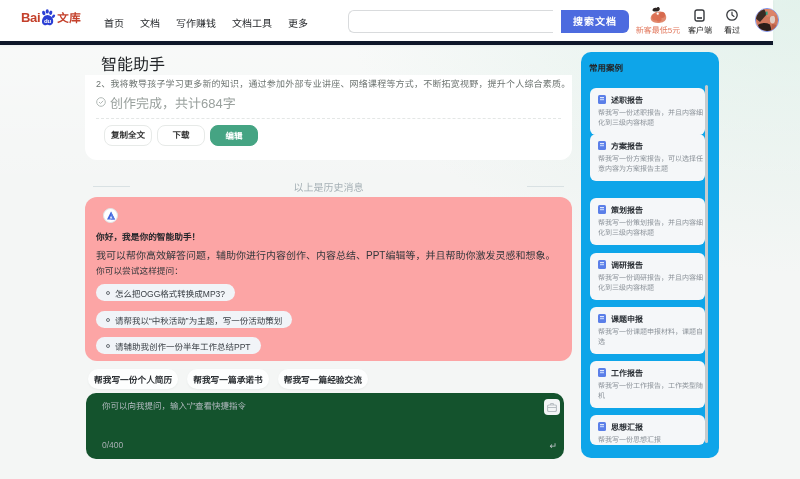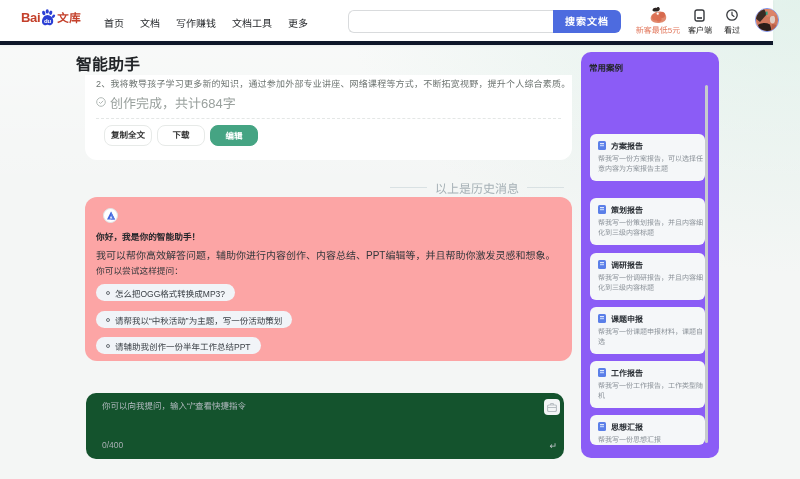--- a/index.html
+++ b/index.html
@@ -85,7 +85,7 @@
       <span>更多</span>
     </div>
   <div class="sch"></div>
-  <div class="schbtn" style="border-radius:0 6px 6px 0;">搜索文档</div>
+  <div class="schbtn" style="border-radius:0 6px 6px 0;margin-left:8px;">搜索文档</div>
   <svg style="position:absolute;left:649px;top:5px" width="19" height="19" viewBox="0 0 19 19">
     <path d="M4 9c-2 1-3 4-2 6s4 3 7 3 7-1 8-4-1-6-3-7-8-1-10 2z" fill="#e18a6f"></path>
     <circle cx="6.5" cy="12" r="3.6" fill="#dc7154"></circle>

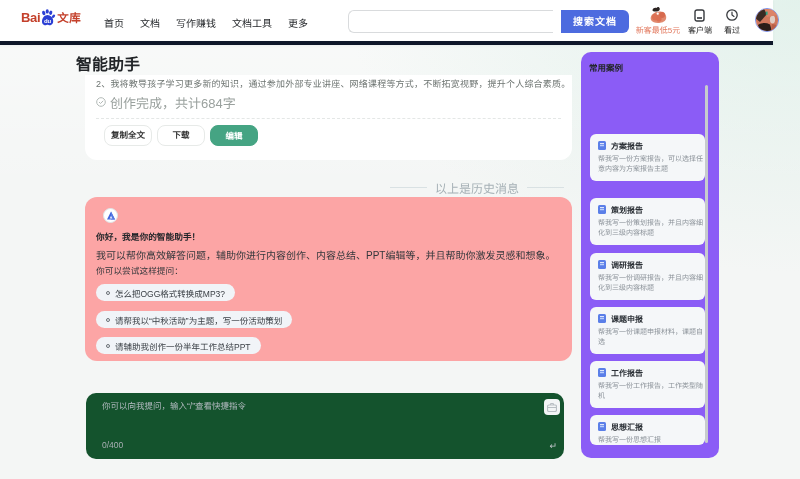--- a/index.html
+++ b/index.html
@@ -22,7 +22,7 @@
 .seen{left:721px;top:24px;width:22px}
 .avatar{position:absolute;left:755px;top:8px;width:24px;height:24px;border-radius:50%;border:1px solid #7c90e8;overflow:hidden}
 
-.title{position:absolute;left:76px;top:51px;font-size:16px;font-weight:bold;color:#222528}
+.title{position:absolute;left:101px;top:51px;font-size:16px;font-weight:normal;color:#222528}
 .chat{position:absolute;left:85px;top:75px;width:487px;height:404px}
 .card1{position:absolute;left:0;top:0;width:487px;height:85px;background:#fff;border-radius:0 0 12px 12px;overflow:hidden}
 .clip{position:absolute;left:11px;top:3px;width:475px;font-size:9px;line-height:12px;color:#6d7471;letter-spacing:.2px;white-space:nowrap;overflow:hidden}

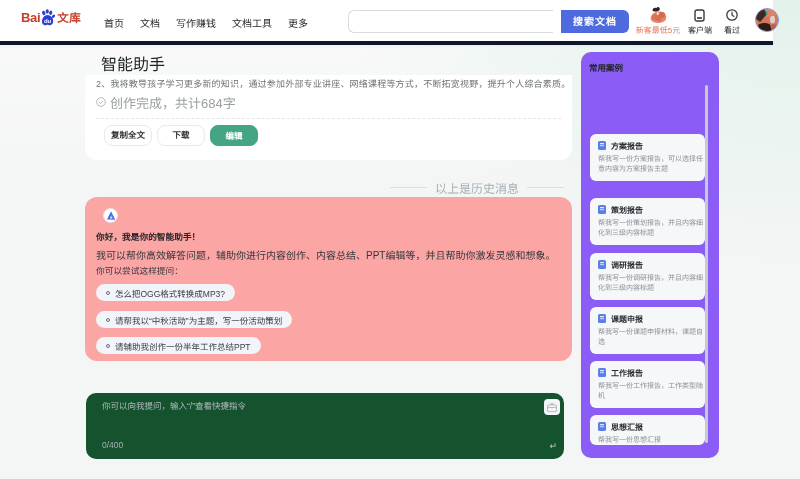--- a/index.html
+++ b/index.html
@@ -49,7 +49,7 @@
 .cnt{position:absolute;left:16px;bottom:9px;font-size:8.5px;color:#a9afb4}
 .enter{position:absolute;right:7px;bottom:8px;font-size:9px;color:#bfc5c9}
 
-.side{position:absolute;left:581px;top:52px;width:138px;height:406px;background:#8b5cf6;border-radius:10px}
+.side{position:absolute;left:581px;top:52px;width:138px;height:406px;background:#0ea5e9;border-radius:10px}
 .side h3{position:absolute;left:8px;top:9px;font-size:8.5px;font-weight:bold;color:#23262a}
 .item{position:absolute;left:9px;width:115px;background:#f5f7f9;border-radius:6px;padding:5px 2px 0 8px}
 .irow{display:flex;align-items:center;height:13px}

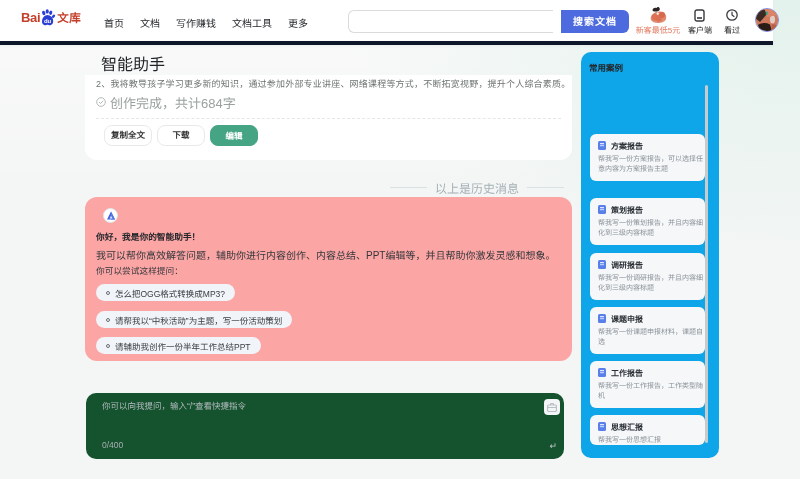--- a/index.html
+++ b/index.html
@@ -168,6 +168,17 @@
 
 <div class="side">
   <h3>常用案例</h3>
+  <div class="item" style="top:36px;height:47px">
+    <div class="irow">
+        <svg width="8" height="9" viewBox="0 0 8 9">
+          <rect width="8" height="9" rx="1.5" fill="#5b7fe8"></rect>
+          <rect x="2" y="2.2" width="4" height="1" fill="#fff"></rect>
+          <rect x="2" y="4.2" width="4" height="1" fill="#cfe0ff"></rect>
+        </svg>
+        <b>述职报告</b>
+      </div>
+    <div class="idesc">帮我写一份述职报告，并且内容细化到三级内容标题</div>
+  </div>
   <div class="item" style="top:82px;height:47px">
     <div class="irow">
         <svg width="8" height="9" viewBox="0 0 8 9">

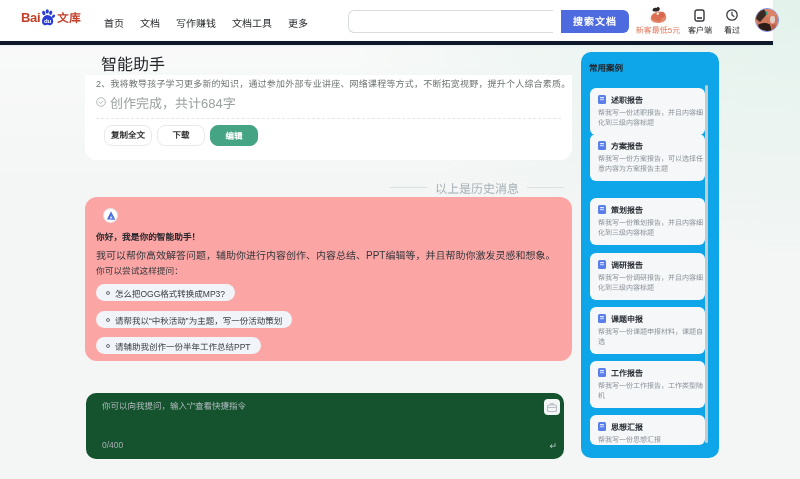--- a/index.html
+++ b/index.html
@@ -32,7 +32,7 @@
 .btns{position:absolute;left:19px;top:50px;display:flex}
 .btn{width:48px;height:21px;border:1px solid #e7eae8;border-radius:8px;background:#fff;font-size:8.5px;font-weight:bold;color:#333;text-align:center;line-height:19px;margin-right:5px}
 .btn.green{background:#45a483;border-color:#45a483;color:#fff;line-height:21px}
-.histdiv{position:absolute;left:0;right:0;top:104px;display:flex;align-items:center;justify-content:flex-end;color:#a6b1b6;font-size:12px}
+.histdiv{position:absolute;left:0;right:0;top:104px;display:flex;align-items:center;justify-content:space-between;color:#a6b1b6;font-size:10px}
 .histdiv i{display:block;width:37px;height:1px;background:#d9e1e3;margin:0 8px}
 .card2{position:absolute;left:0;top:122px;width:487px;height:164px;background:#fca5a5;border-radius:12px}
 .ava2{position:absolute;left:18px;top:11px;width:15px;height:15px;border-radius:50%;border:1px solid #dfe5e7;background:#fff;display:flex;align-items:center;justify-content:center}

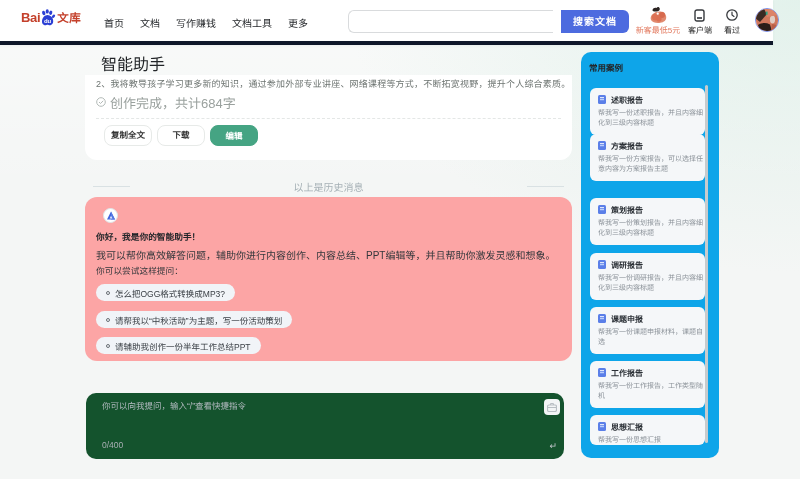--- a/index.html
+++ b/index.html
@@ -152,6 +152,11 @@
     <div class="chip" style="top:114px"><i></i>请帮我以“中秋活动”为主题，写一份活动策划</div>
     <div class="chip" style="top:140px"><i></i>请辅助我创作一份半年工作总结PPT</div>
   </div>
+  <div class="qrow">
+    <div class="qchip">帮我写一份个人简历</div>
+    <div class="qchip">帮我写一篇承诺书</div>
+    <div class="qchip">帮我写一篇经验交流</div>
+  </div>
   <div class="inbox">
     <div class="ph">你可以向我提问，输入“/”查看快捷指令</div>
     <div class="camico">

